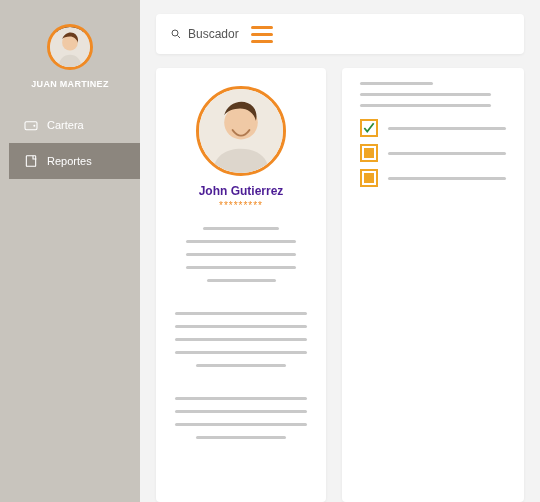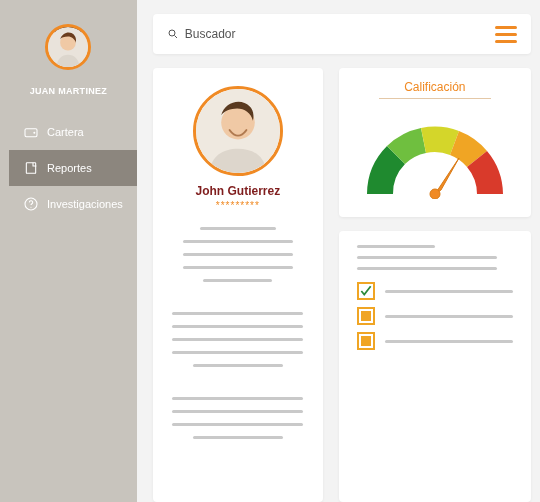--- a/index.html
+++ b/index.html
@@ -47,7 +47,7 @@
   .topbar {
     background:#fff; border-radius:4px;
     height:40px; display:flex; align-items:center;
-    justify-content:space-between;
+    justify-content:flex-start;
     padding: 0 14px;
     box-shadow: 0 1px 3px rgba(0,0,0,.06);
     gap: 12px;

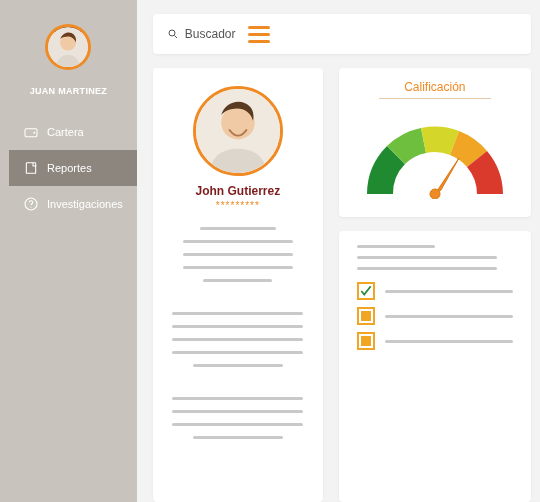--- a/index.html
+++ b/index.html
@@ -30,7 +30,7 @@
     position:relative;
   }
   .avatar svg { width:100%; height:100%; display:block;}
-  .user-name { color:#fff; font-size:9px; font-weight:600; margin-top:16px; letter-spacing:.3px;}
+  .user-name { color:#fff; font-size:9px; font-weight:600; margin-top:9px; letter-spacing:.3px;}
   .nav { display:flex; flex-direction:column;padding-left:9px; }
   .nav-item {
     display:flex; align-items:center; gap:8px;

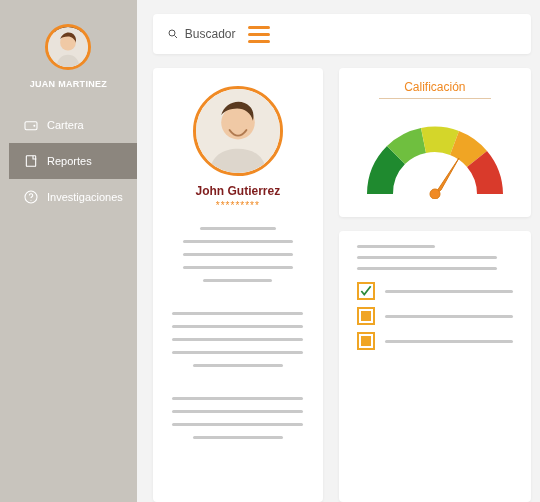--- a/index.html
+++ b/index.html
@@ -177,23 +177,6 @@
       </div>
 
       <div class="col-right">
-        <div class="card card-score">
-          <div class="score-title">Calificación</div>
-          <div class="score-underline"></div>
-          <div class="gauge-wrap">
-            <svg viewBox="0 0 160 90">
-              <g transform="translate(80,85)">
-                <path d="M-68 0 A68 68 0 0 1 -48 -48 L-30 -30 A42 42 0 0 0 -42 0 Z" fill="#1f8a2f"></path>
-                <path d="M-48 -48 A68 68 0 0 1 -14 -66 L-9 -41 A42 42 0 0 0 -30 -30 Z" fill="#6fbf3f"></path>
-                <path d="M-14 -66 A68 68 0 0 1 24 -63 L15 -39 A42 42 0 0 0 -9 -41 Z" fill="#d4d62a"></path>
-                <path d="M24 -63 A68 68 0 0 1 52 -43 L32 -27 A42 42 0 0 0 15 -39 Z" fill="#f0a524"></path>
-                <path d="M52 -43 A68 68 0 0 1 68 0 L42 0 A42 42 0 0 0 32 -27 Z" fill="#d93a2b"></path>
-                <path d="M0 0 L24 -36 L6 -4 Z" fill="#f08a24" stroke="#d97a15" stroke-width="1"></path>
-                <circle cx="0" cy="0" r="5" fill="#f08a24" stroke="#d97a15"></circle>
-              </g>
-            </svg>
-          </div>
-        </div>
 
         <div class="card card-list">
           <div class="list-lines">

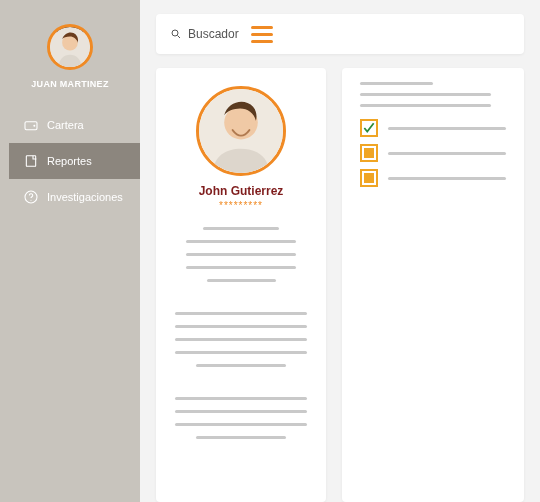--- a/index.html
+++ b/index.html
@@ -116,14 +116,6 @@
           </svg>
         <span>Reportes</span>
       </div>
-      <div class="nav-item">
-        <svg class="nav-icon" viewBox="0 0 24 24">
-            <circle cx="12" cy="12" r="9"></circle>
-            <path d="M9.5 9.5a2.5 2.5 0 015 .5c0 1.5-2.5 1.8-2.5 3.5"></path>
-            <circle cx="12" cy="17" r=".8" fill="#fff" stroke="none"></circle>
-          </svg>
-        <span>Investigaciones</span>
-      </div>
     </nav>
   </aside>
 

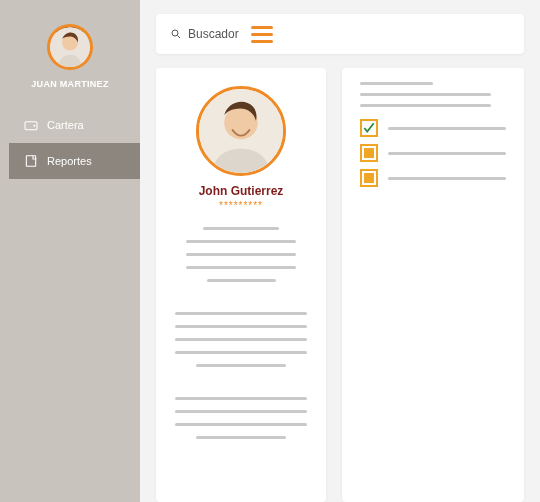--- a/index.html
+++ b/index.html
@@ -64,7 +64,7 @@
     overflow:hidden;
   }
   .big-avatar svg{width:100%;height:100%;display:block;}
-  .client-name { color:#7f1d1d; font-size:12px; font-weight:600; margin-top:8px; }
+  .client-name { color:#4c1d95; font-size:12px; font-weight:600; margin-top:8px; }
   .stars { color:#f08a24; font-size:10px; letter-spacing:1px; margin-top:2px;}
   .squiggles { width:100%; margin-top:16px; display:flex; flex-direction:column; gap:10px; align-items:center;}
   .sq { height:3px; background:#c9c9c9; border-radius:2px;}

